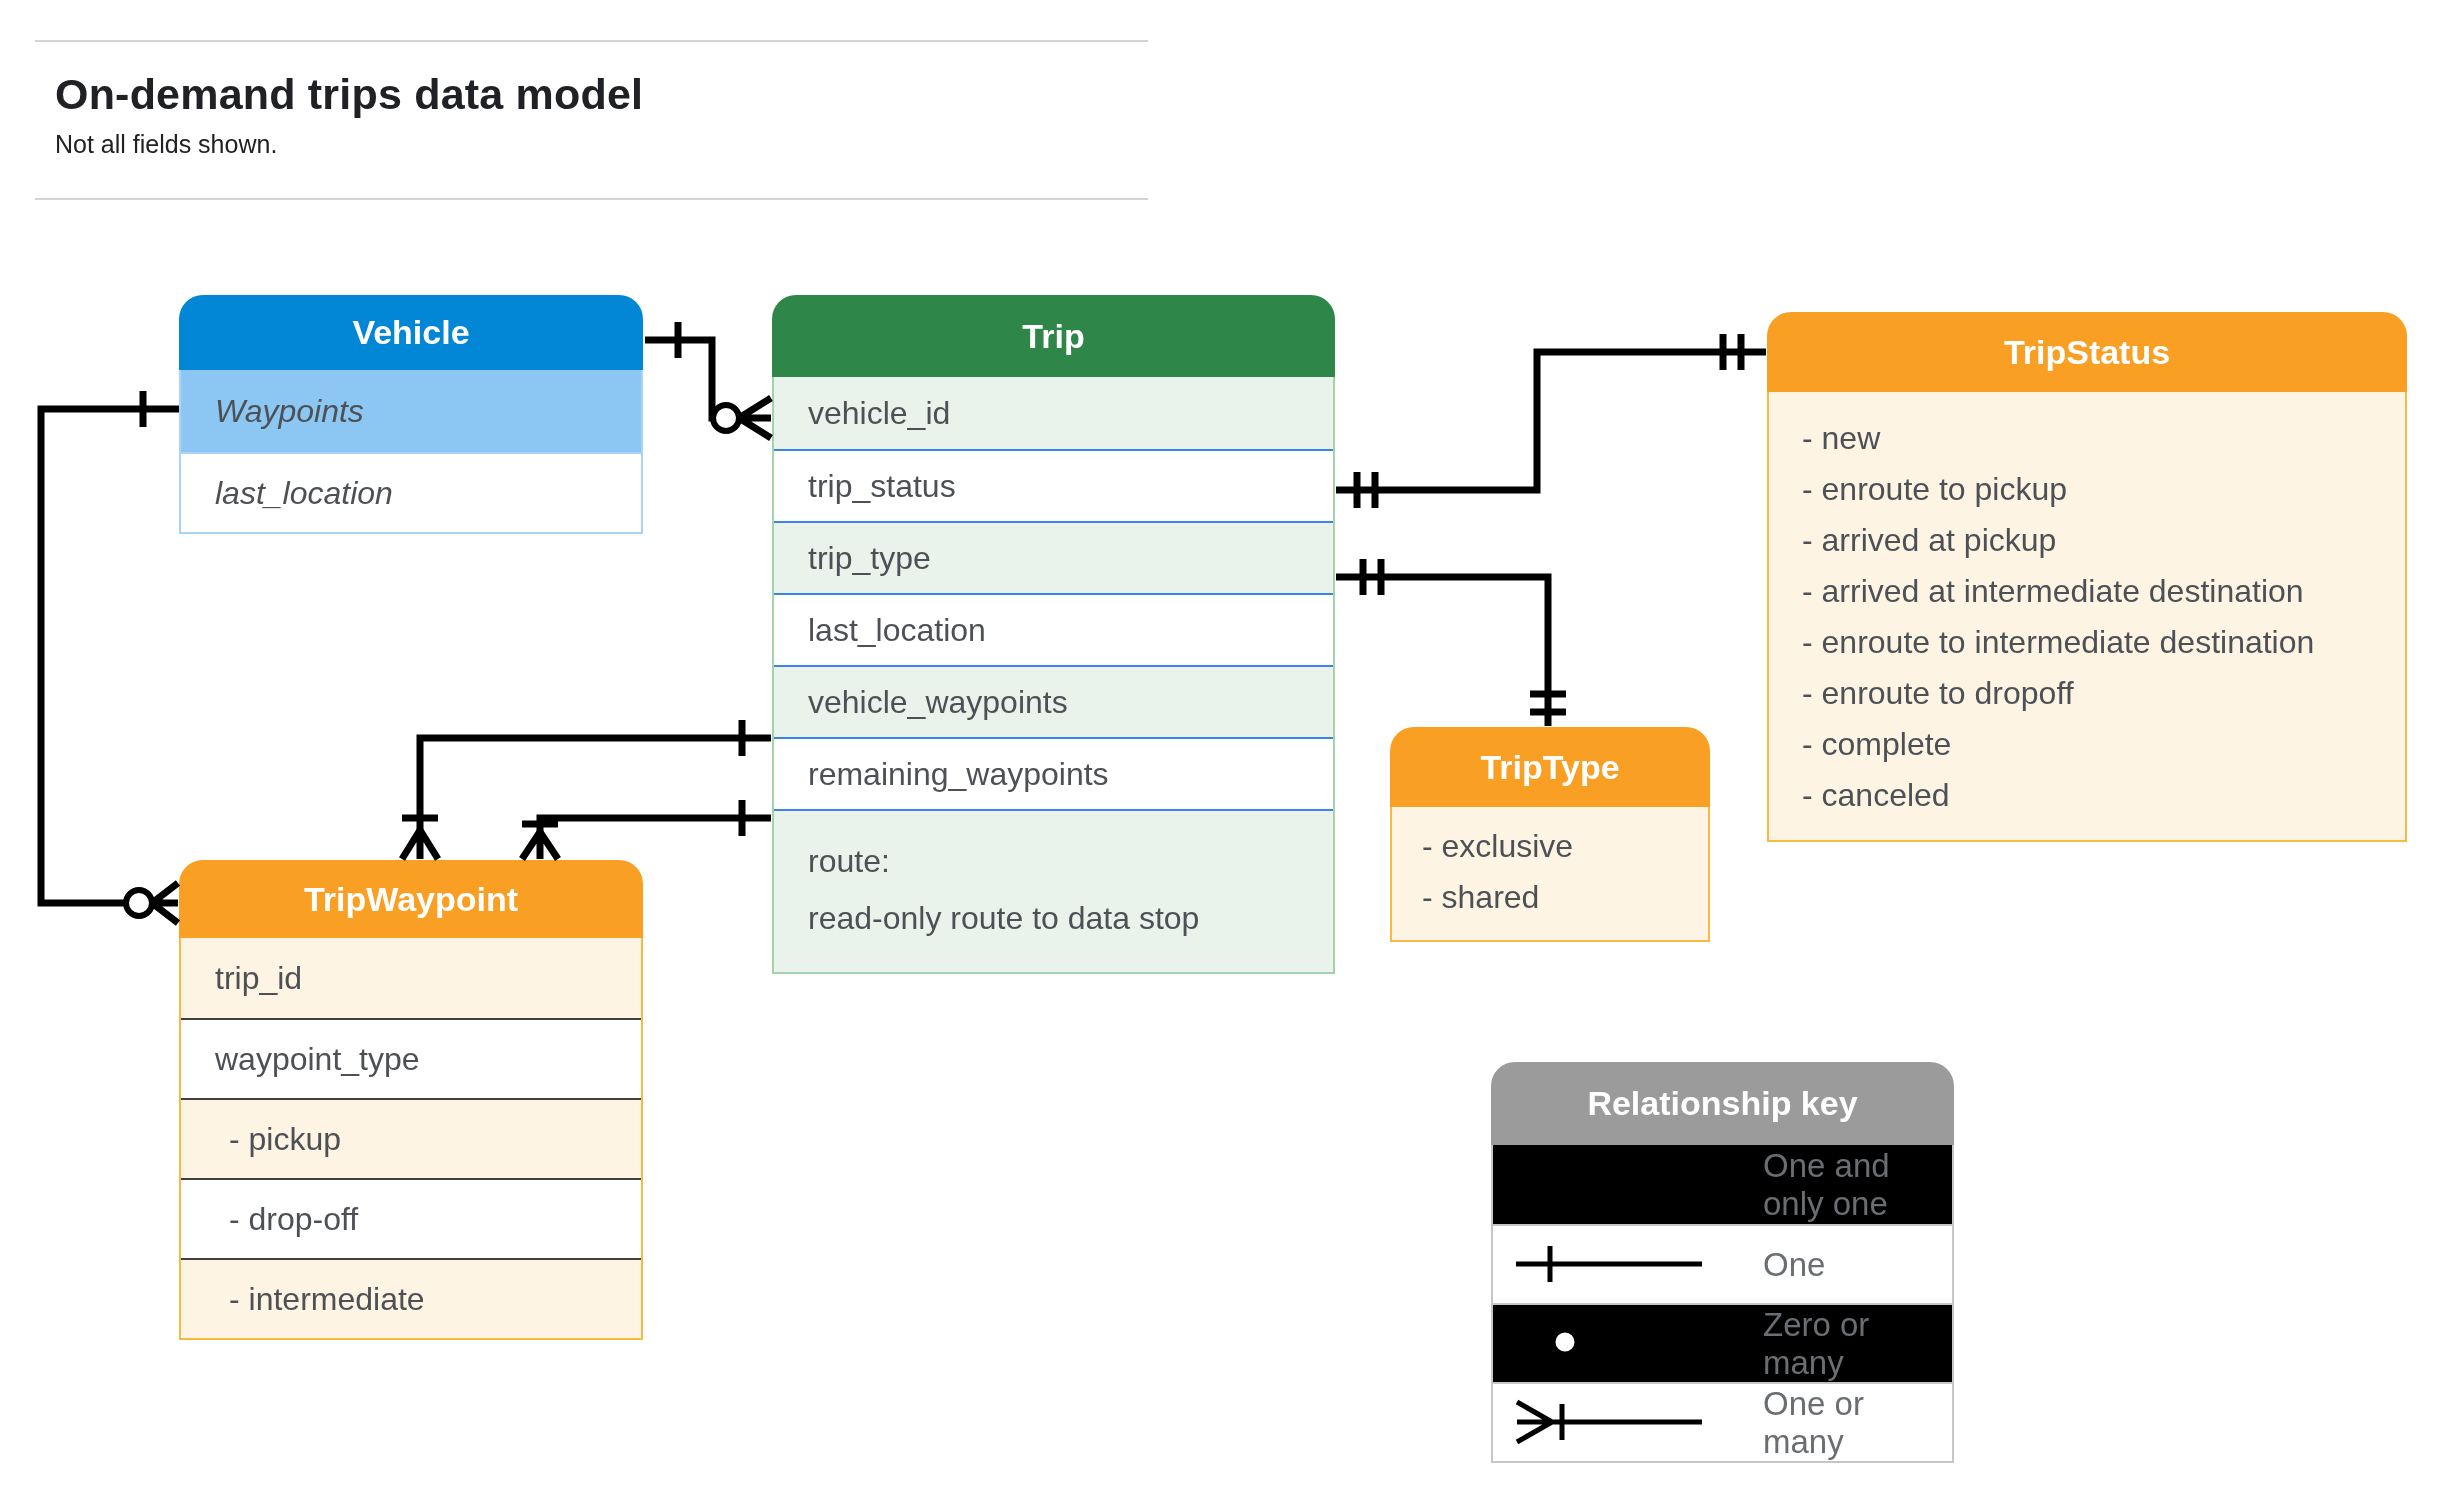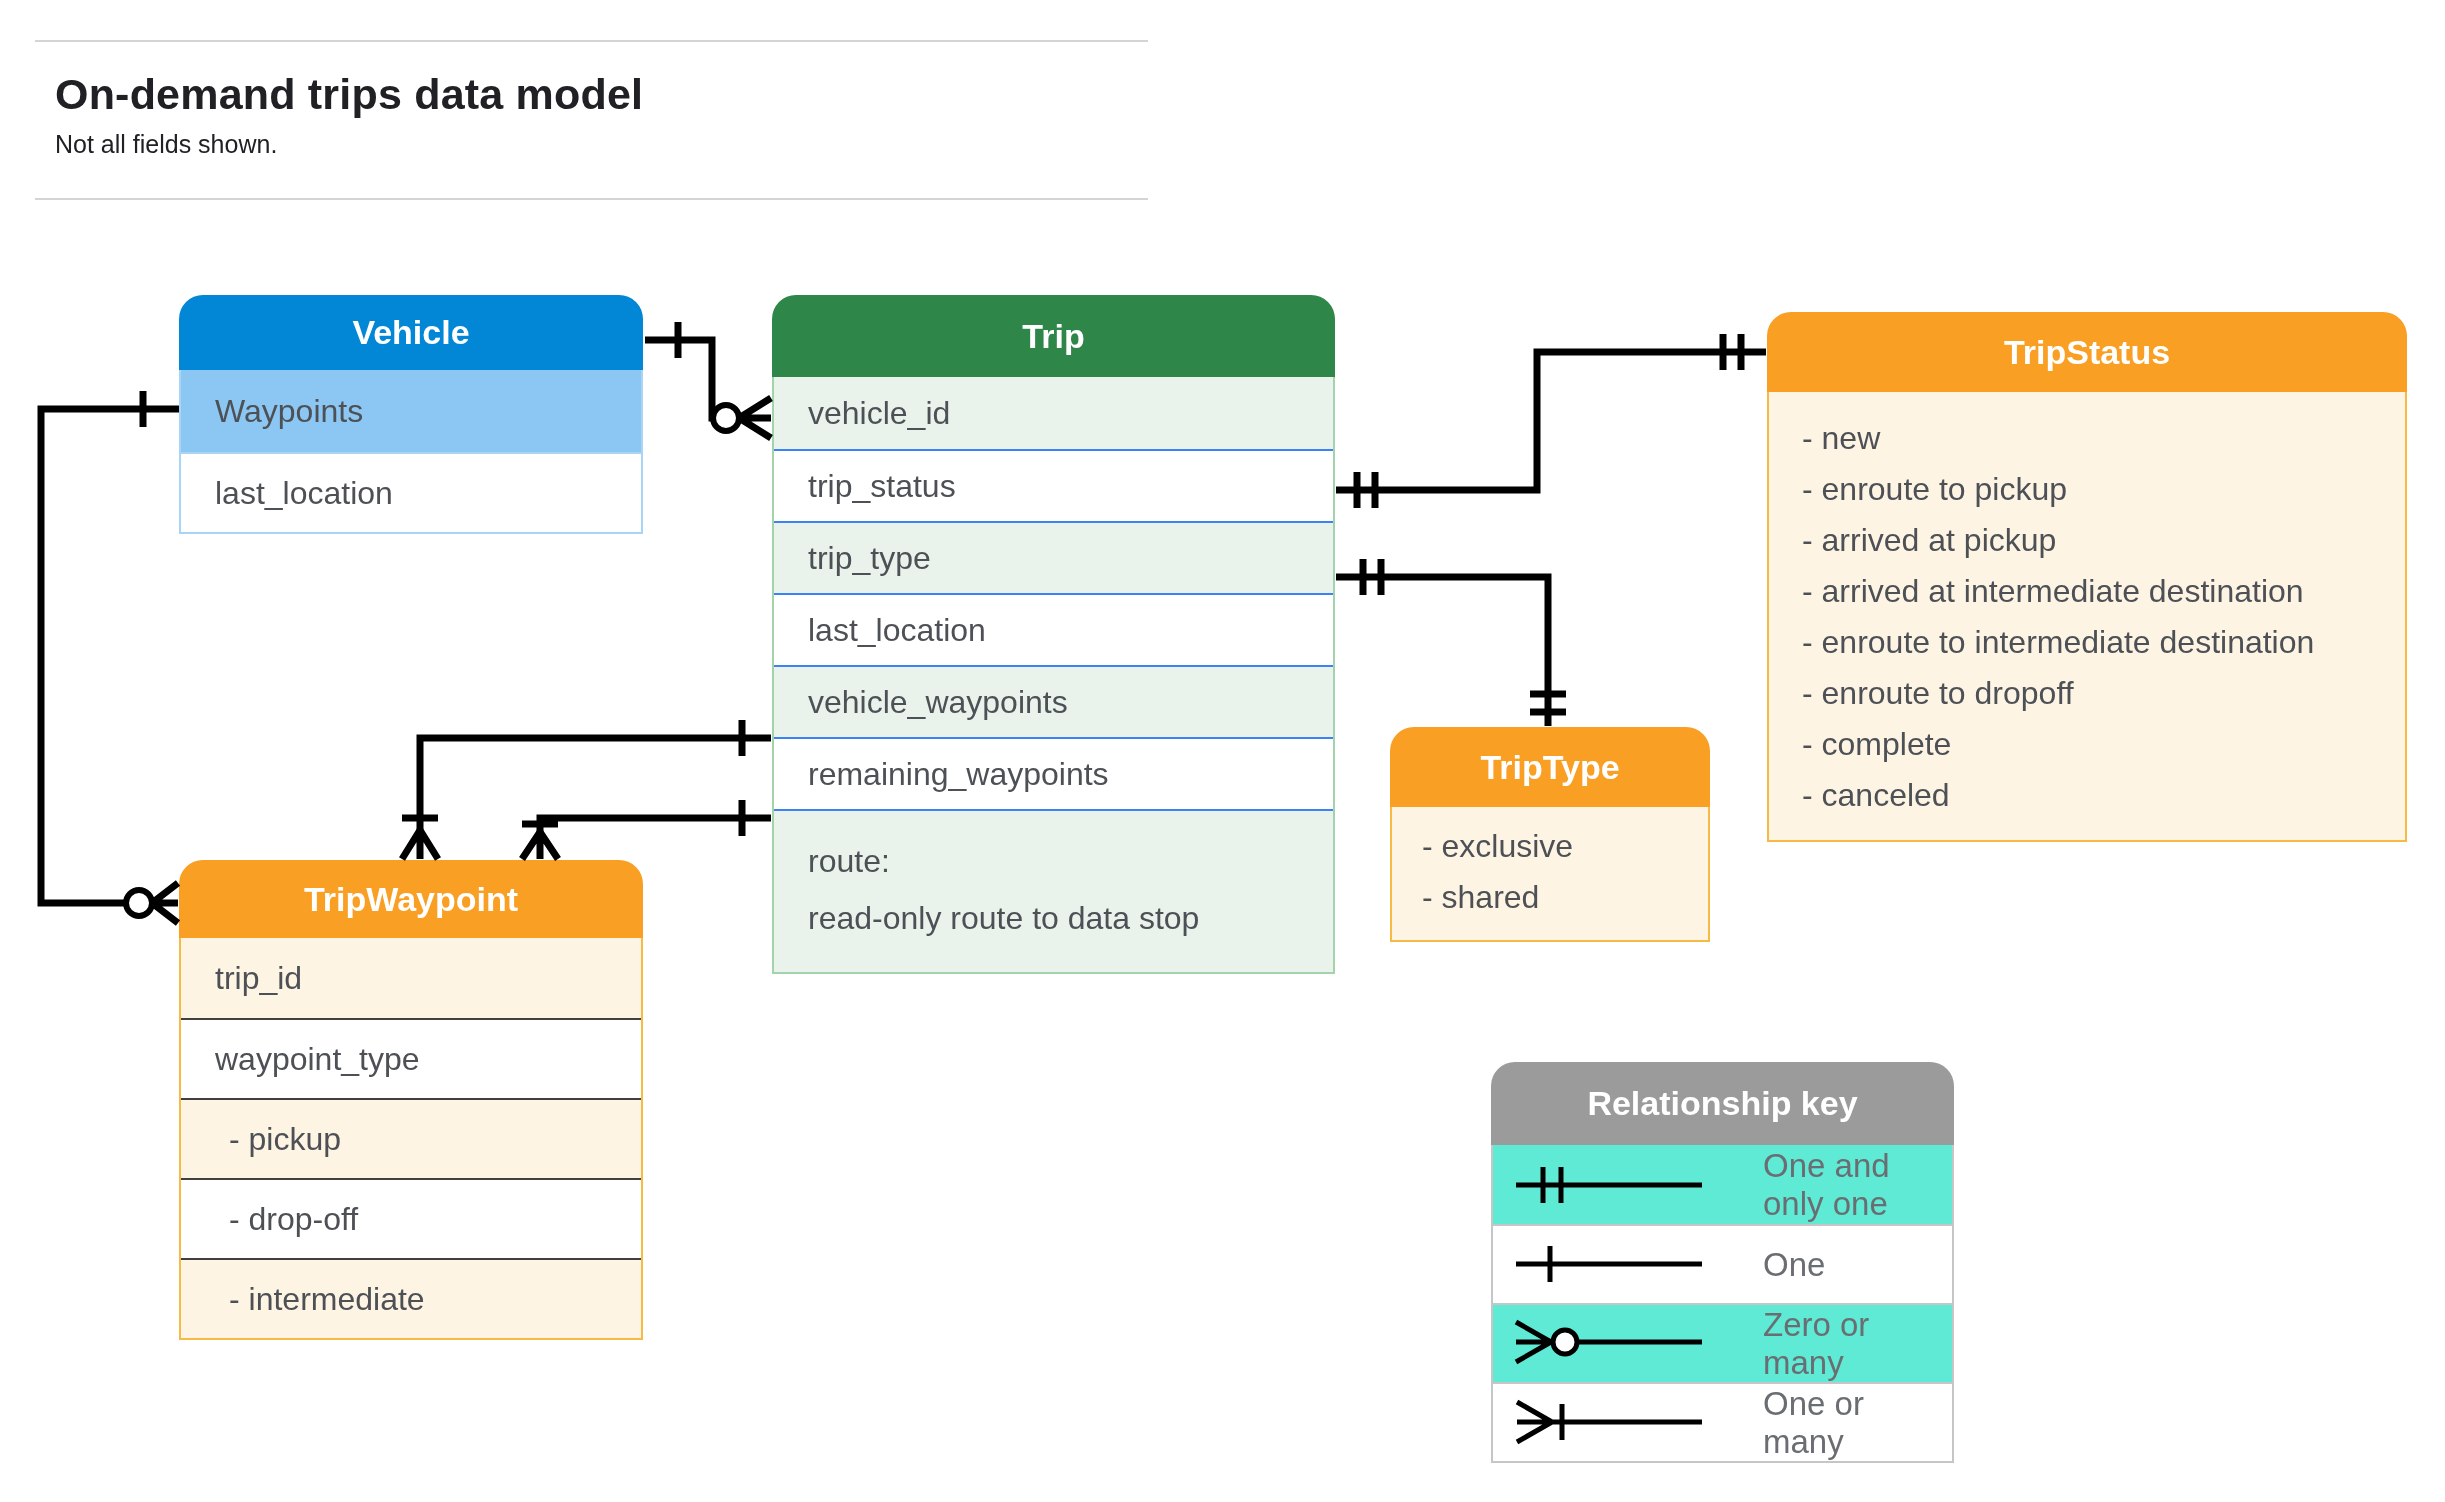--- a/index.html
+++ b/index.html
@@ -30,7 +30,7 @@
   
   .vehicle{left:179px;top:295px;width:464px;}
   .vehicle .thead{height:75px;background:#0287d6;}
-  .vehicle .body{border:2px solid #a9d4f5;border-top:none;}
+  .vehicle .body{border:2px solid #a9d4f5;border-top:none;font-style:italic;}
   .vehicle .r1{height:82px;background:#8cc6f2;}
   .vehicle .r2{height:80px;background:#ffffff;border-top:2px solid #a9d4f5;}
 

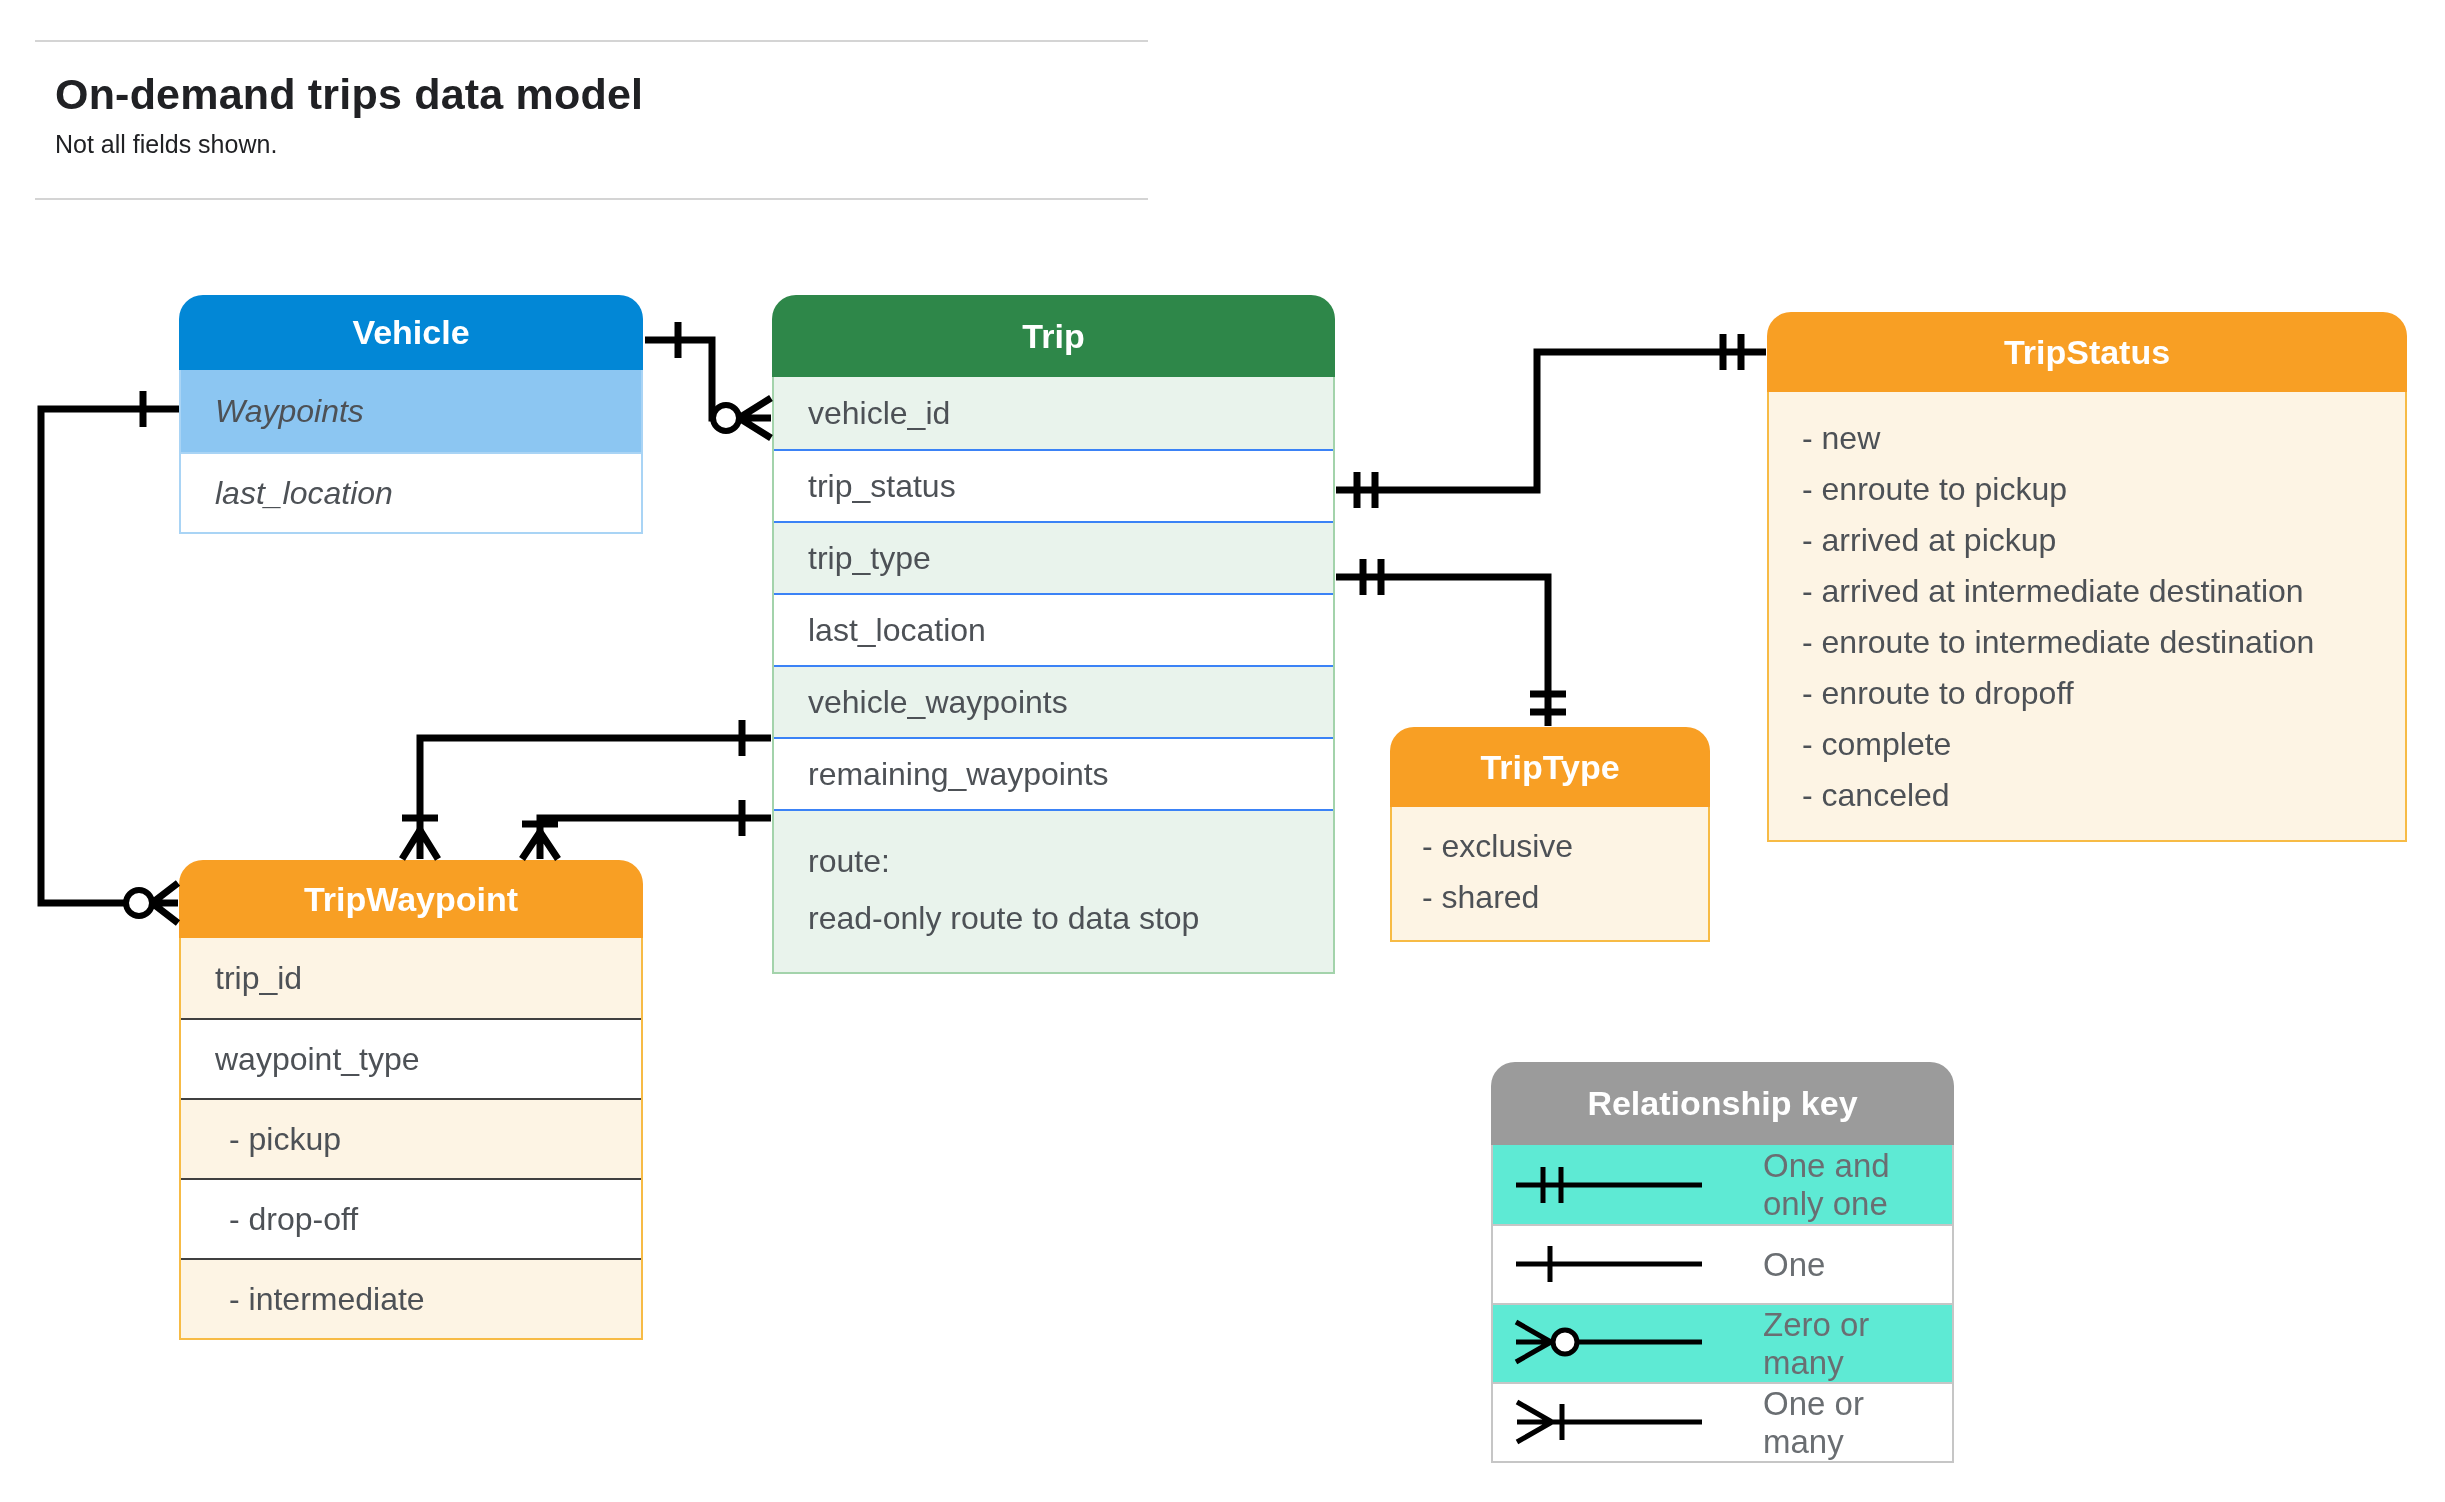--- a/index.html
+++ b/index.html
@@ -70,7 +70,7 @@
   .legend .body{border:2px solid #c6c6c6;border-top:none;}
   .legend .trow{height:79px;padding-left:270px;font-size:33px;color:#6a6e72;}
   .legend .trow + .trow{border-top:2px solid #c6c6c6;}
-  .legend .alt{background:#5eead4;}
+  .legend .alt{background:#000000;}
   .legend .wht{background:#ffffff;}
 
   .connectors{position:absolute;left:0;top:0;pointer-events:none;}

